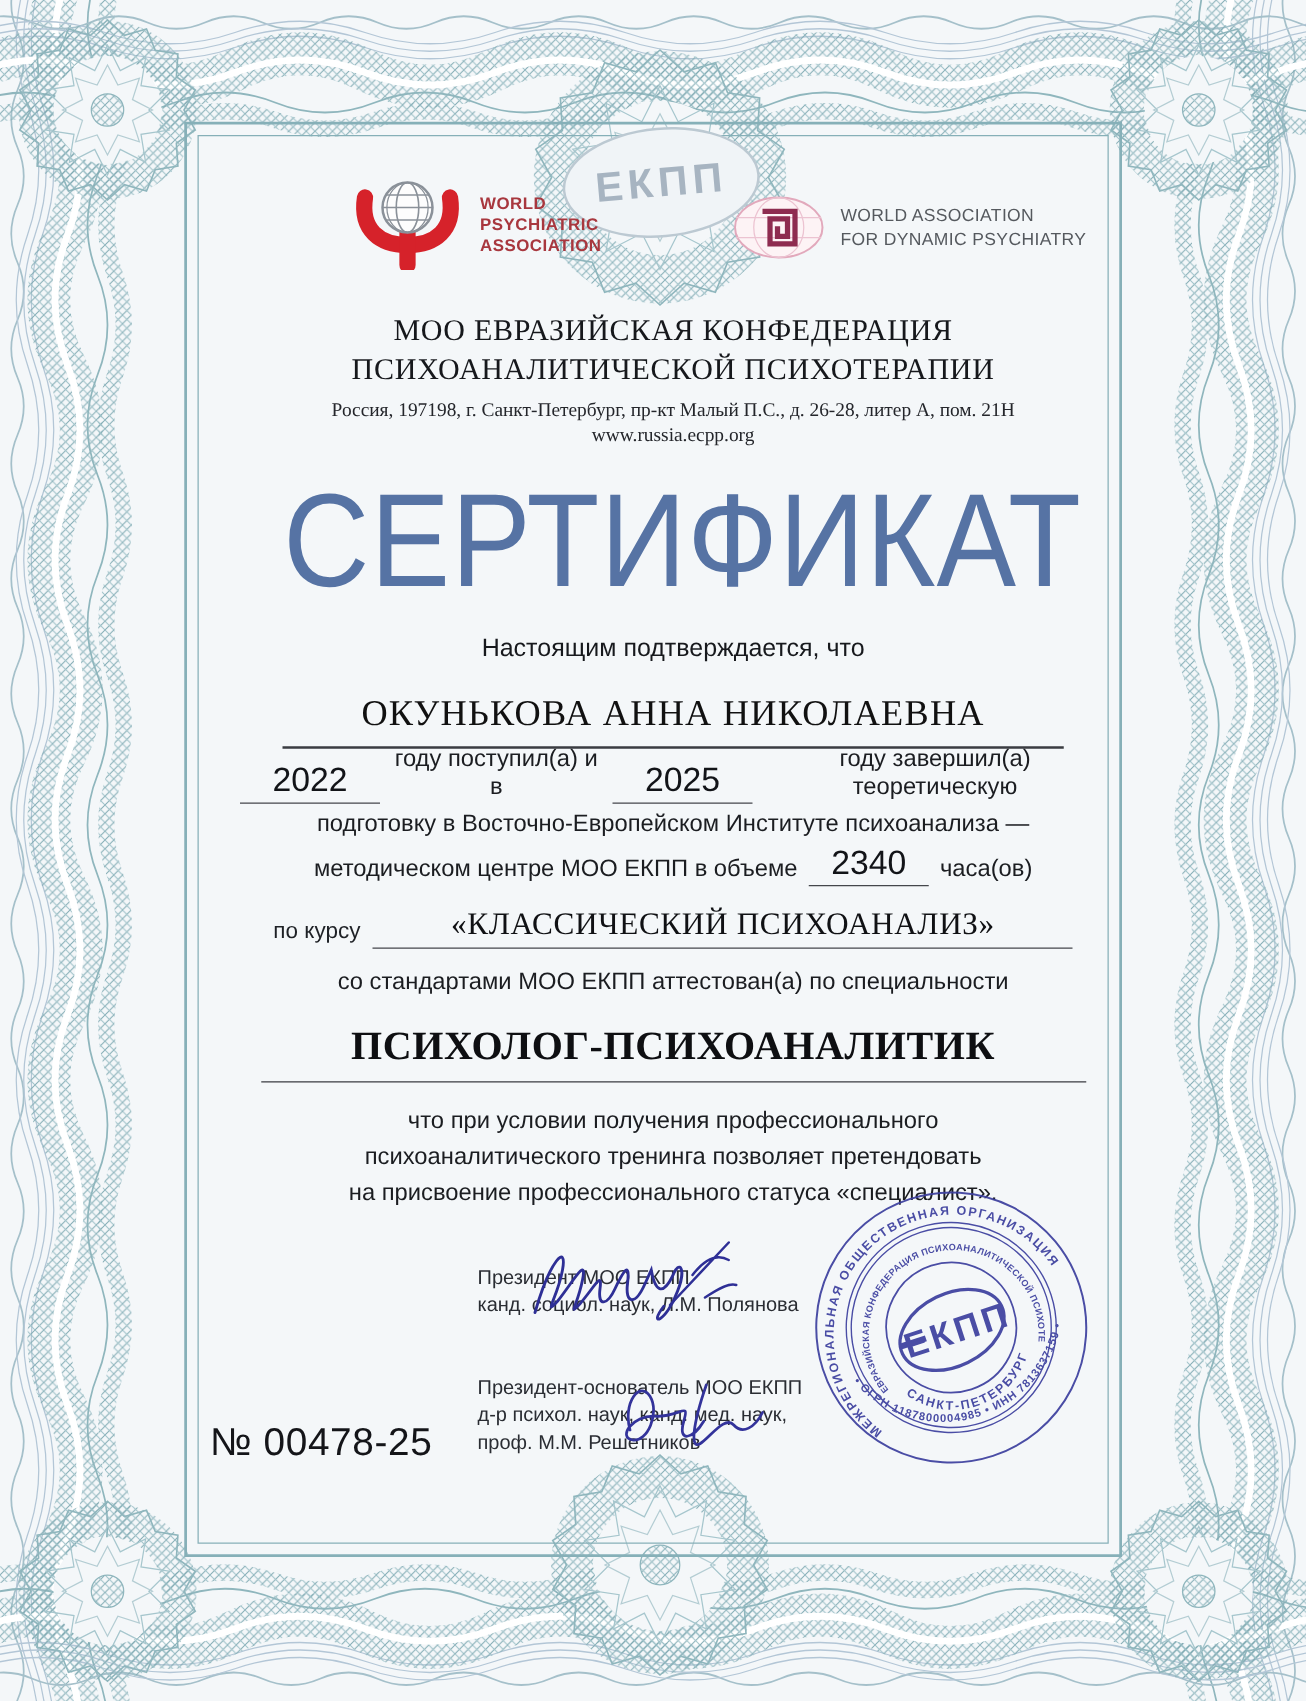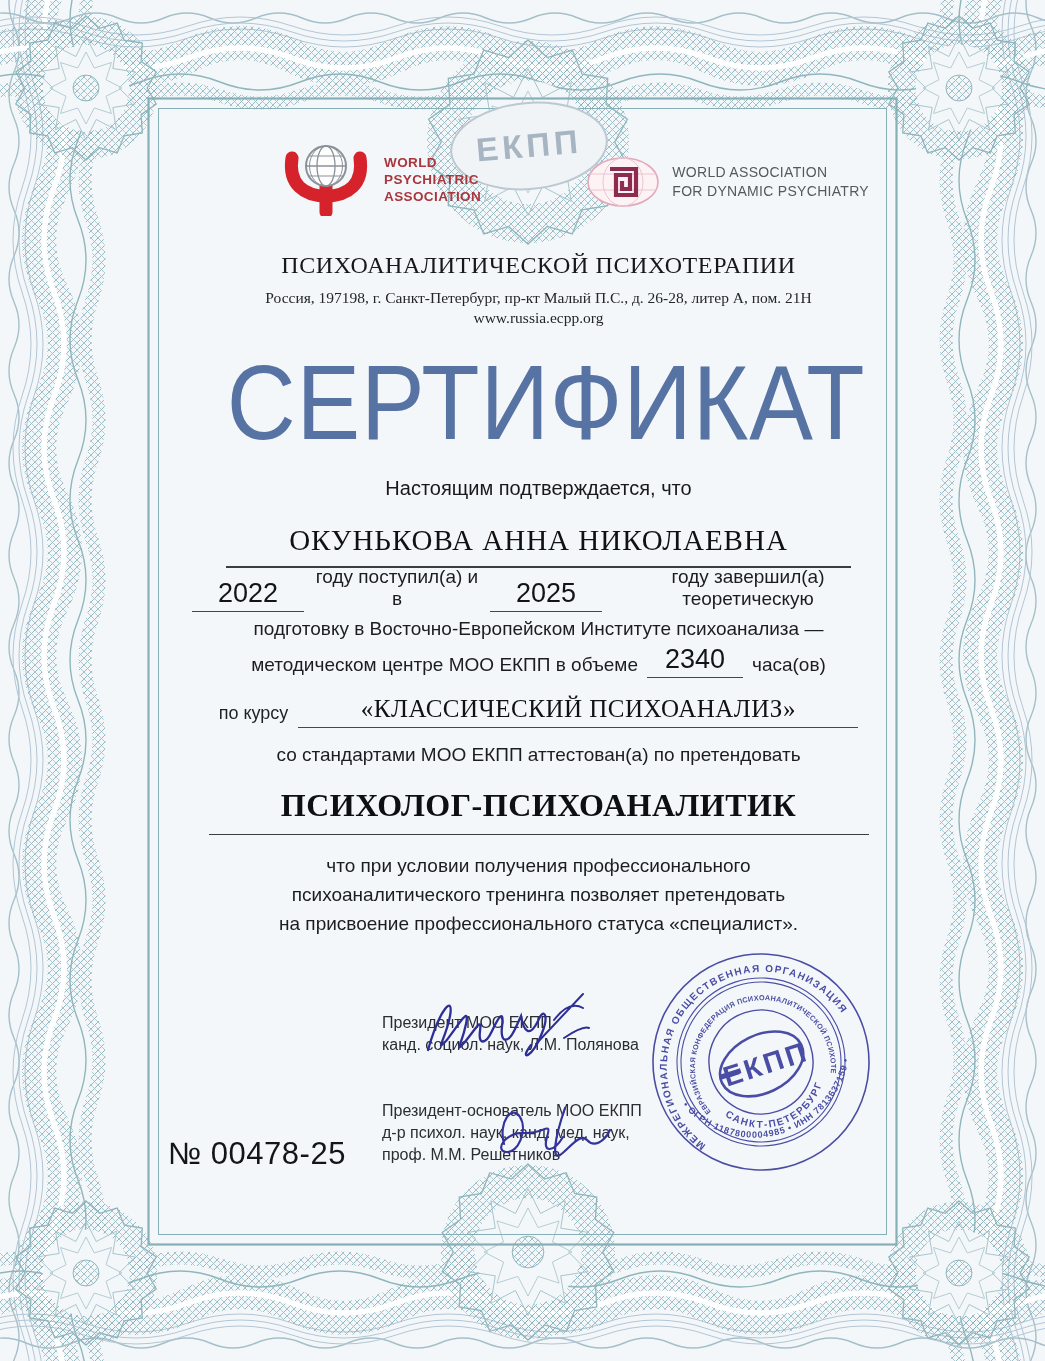--- a/index.html
+++ b/index.html
@@ -195,6 +195,7 @@
   </div>
 
   <div class="org">
+    <div>МОО ЕВРАЗИЙСКАЯ КОНФЕДЕРАЦИЯ</div>
     <div>ПСИХОАНАЛИТИЧЕСКОЙ ПСИХОТЕРАПИИ</div>
   </div>
   <div class="addr">Россия, 197198, г. Санкт-Петербург, пр-кт Малый П.С., д. 26-28, литер А, пом. 21Н</div>

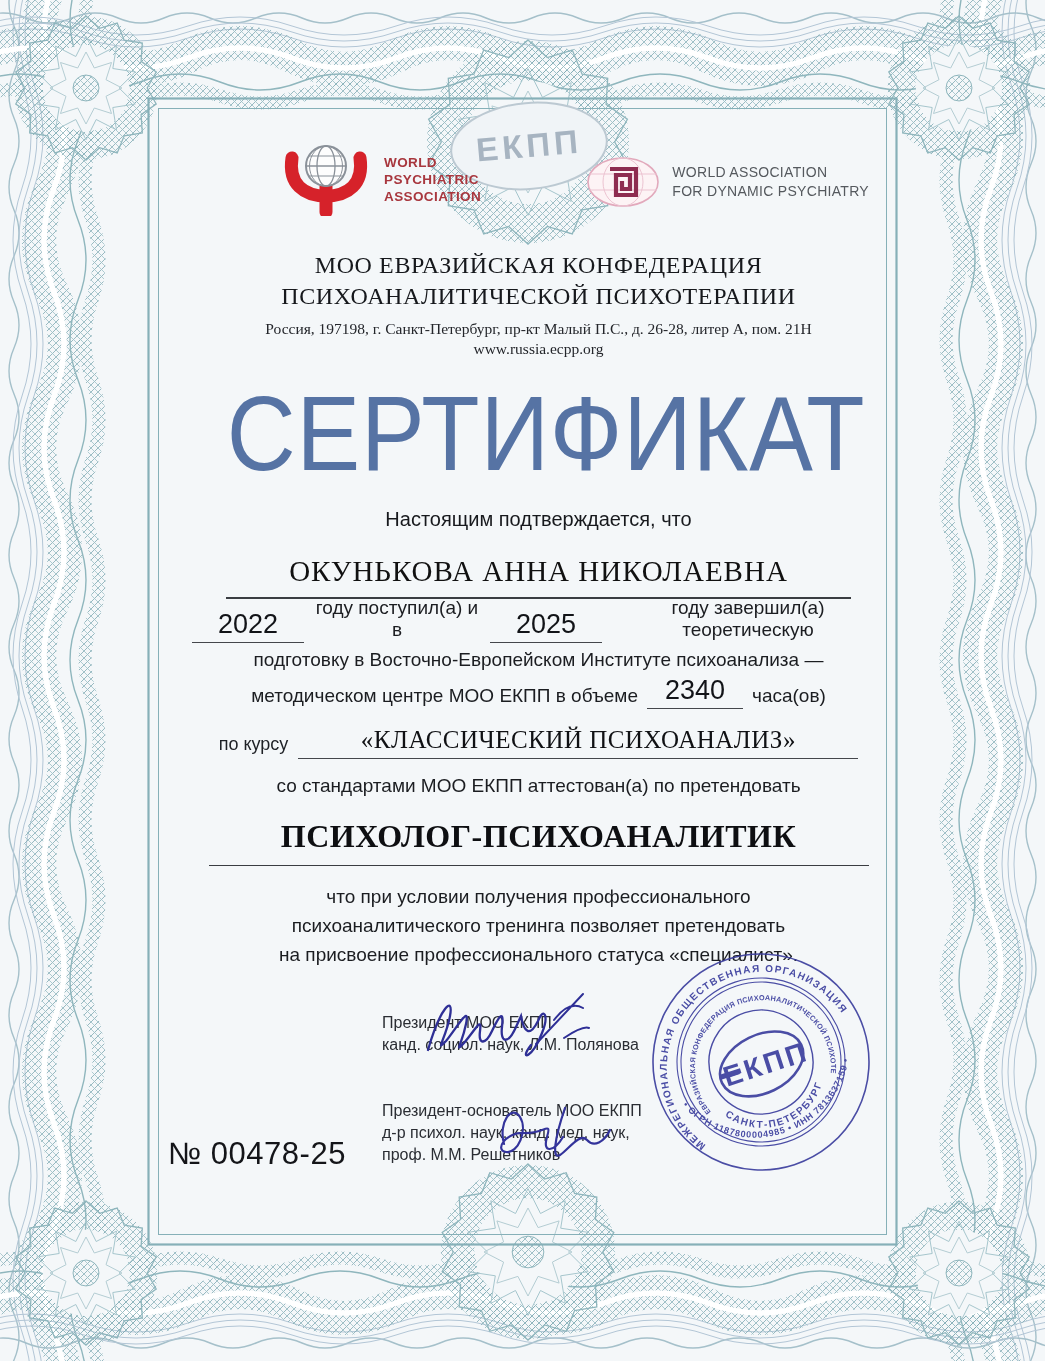--- a/index.html
+++ b/index.html
@@ -229,7 +229,7 @@
   </div>
 
   <div class="attest">
-    <div>со стандартами МОО ЕКПП аттестован(а) по претендовать</div>
+    <div>со стандартами МОО ЕКПП аттестован(а) по специальности</div>
   </div>
 
   <div class="spec">ПСИХОЛОГ-ПСИХОАНАЛИТИК</div>

